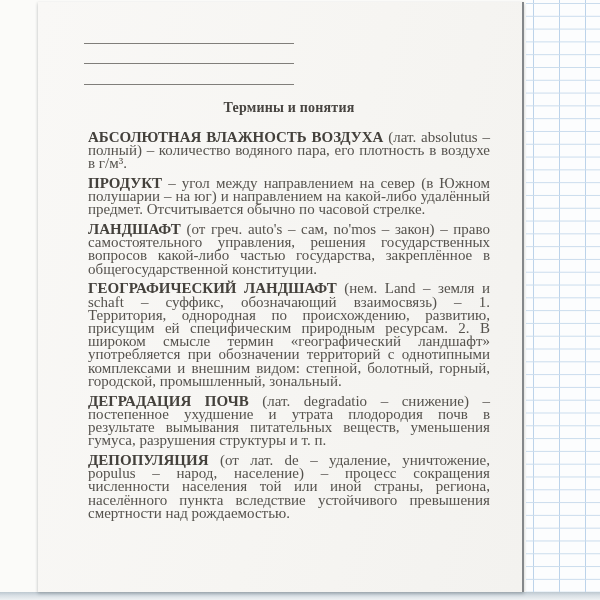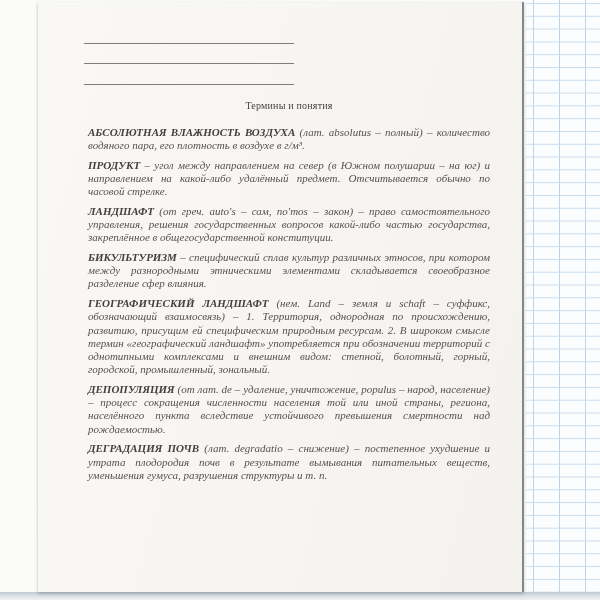--- a/index.html
+++ b/index.html
@@ -50,8 +50,8 @@
   .doc-title {
     margin-top: 15px;
     text-align: center;
-    font-weight: normal;
-    font-size: 10px;
+    font-weight: bold;
+    font-size: 14px;
     color: #474440;
     letter-spacing: .2px;
   }

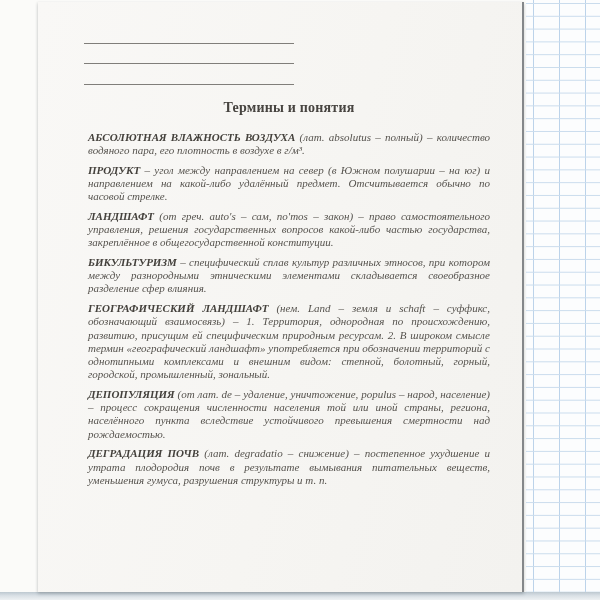--- a/index.html
+++ b/index.html
@@ -59,12 +59,11 @@
   .entries { margin-top: 15px; }
   .entry {
     margin: 0 0 6.6px 0;
-    font-size: 11px;
+    font-size: 15px;
     line-height: 13.2px;
     color: #55524d;
     text-align: justify;
     hyphens: auto;
-    font-style: italic;
     -webkit-hyphens: auto;
   }
   .entry .term { font-weight: bold; color: #44413c; }

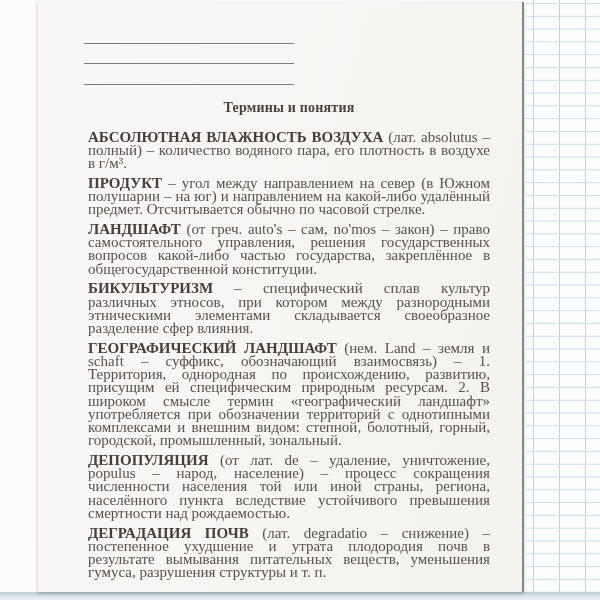--- a/index.html
+++ b/index.html
@@ -88,7 +88,6 @@
 
   <p class="entry"><b class="term">ЛАНДШАФТ</b> <span class="def">(от греч. auto's – сам, no'mos – закон) – право самостоятельного управления, решения государственных вопросов какой-либо частью государства, закреплённое в общегосударственной конституции.</span></p>
 
-  <p class="entry"><b class="term">БИКУЛЬТУРИЗМ</b> <span class="def">– специфический сплав культур различных этносов, при котором между разнородными этническими элементами складывается своеобразное разделение сфер влияния.</span></p>
 
 
 

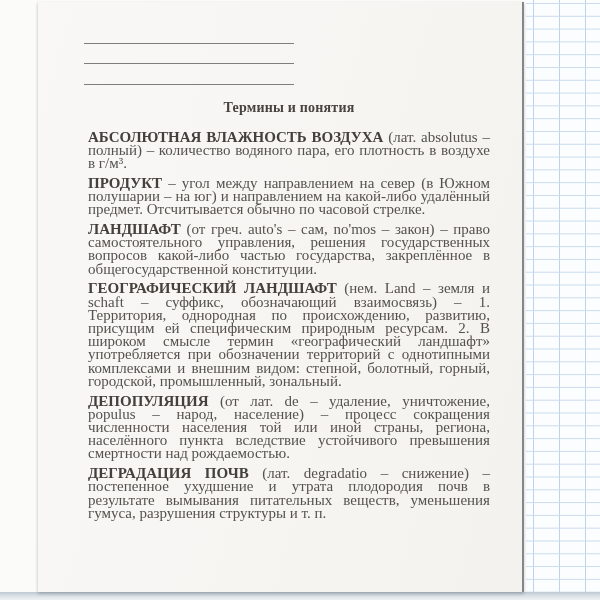--- a/index.html
+++ b/index.html
@@ -94,9 +94,9 @@
   <p class="entry"><b class="term">ГЕОГРАФИЧЕСКИЙ ЛАНДШАФТ</b> <span class="def">(нем. Land – земля и schaft – суффикс, обозначающий взаимосвязь) – 1. Территория, однородная по происхождению, развитию, присущим ей специфическим природным ресурсам. 2. В широком смысле термин «географический ландшафт» употребляется при обозначении территорий с однотипными комплексами и внешним видом: степной, болотный, горный, городской, промышленный, зональный.</span></p>
 
 
+  <p class="entry"><b class="term">ДЕГРАДАЦИЯ ПОЧВ</b> <span class="def">(лат. degradatio – снижение) – постепенное ухудшение и утрата плодородия почв в результате вымывания питательных веществ, уменьшения гумуса, разрушения структуры и т. п.</span></p>
+
   <p class="entry"><b class="term">ДЕПОПУЛЯЦИЯ</b> <span class="def">(от лат. de – удаление, уничтожение, populus – народ, население) – процесс сокращения численности населения той или иной страны, региона, населённого пункта вследствие устойчивого превышения смертности над рождаемостью.</span></p>
-
-  <p class="entry"><b class="term">ДЕГРАДАЦИЯ ПОЧВ</b> <span class="def">(лат. degradatio – снижение) – постепенное ухудшение и утрата плодородия почв в результате вымывания питательных веществ, уменьшения гумуса, разрушения структуры и т. п.</span></p>
 </div>
 </div>
 

